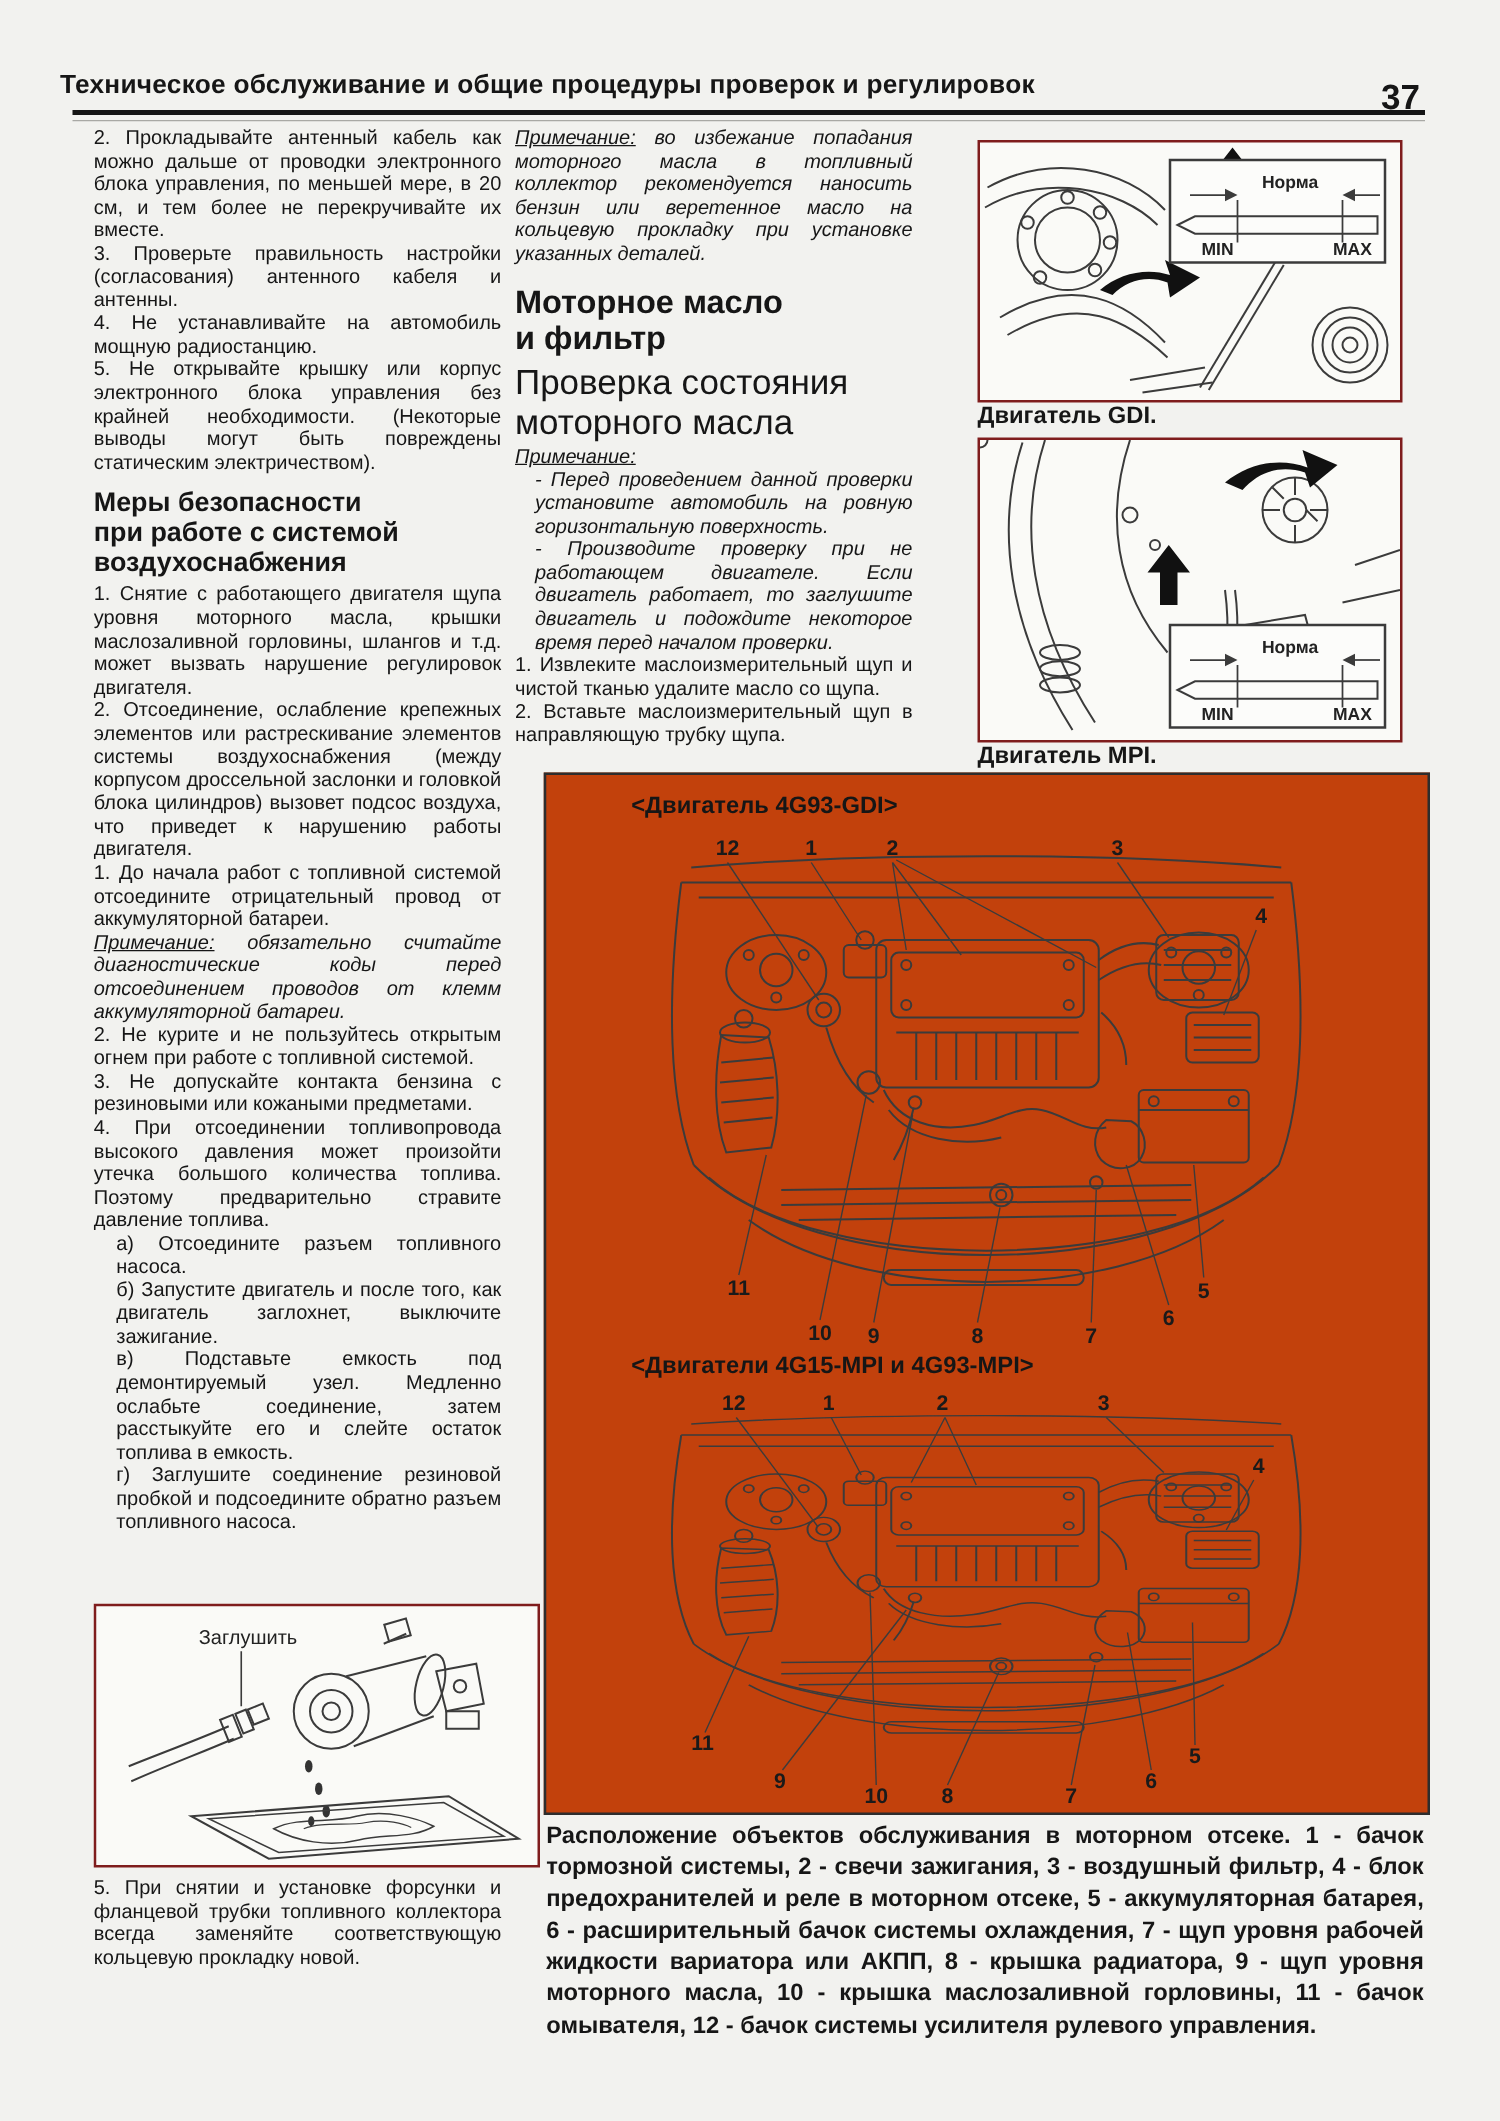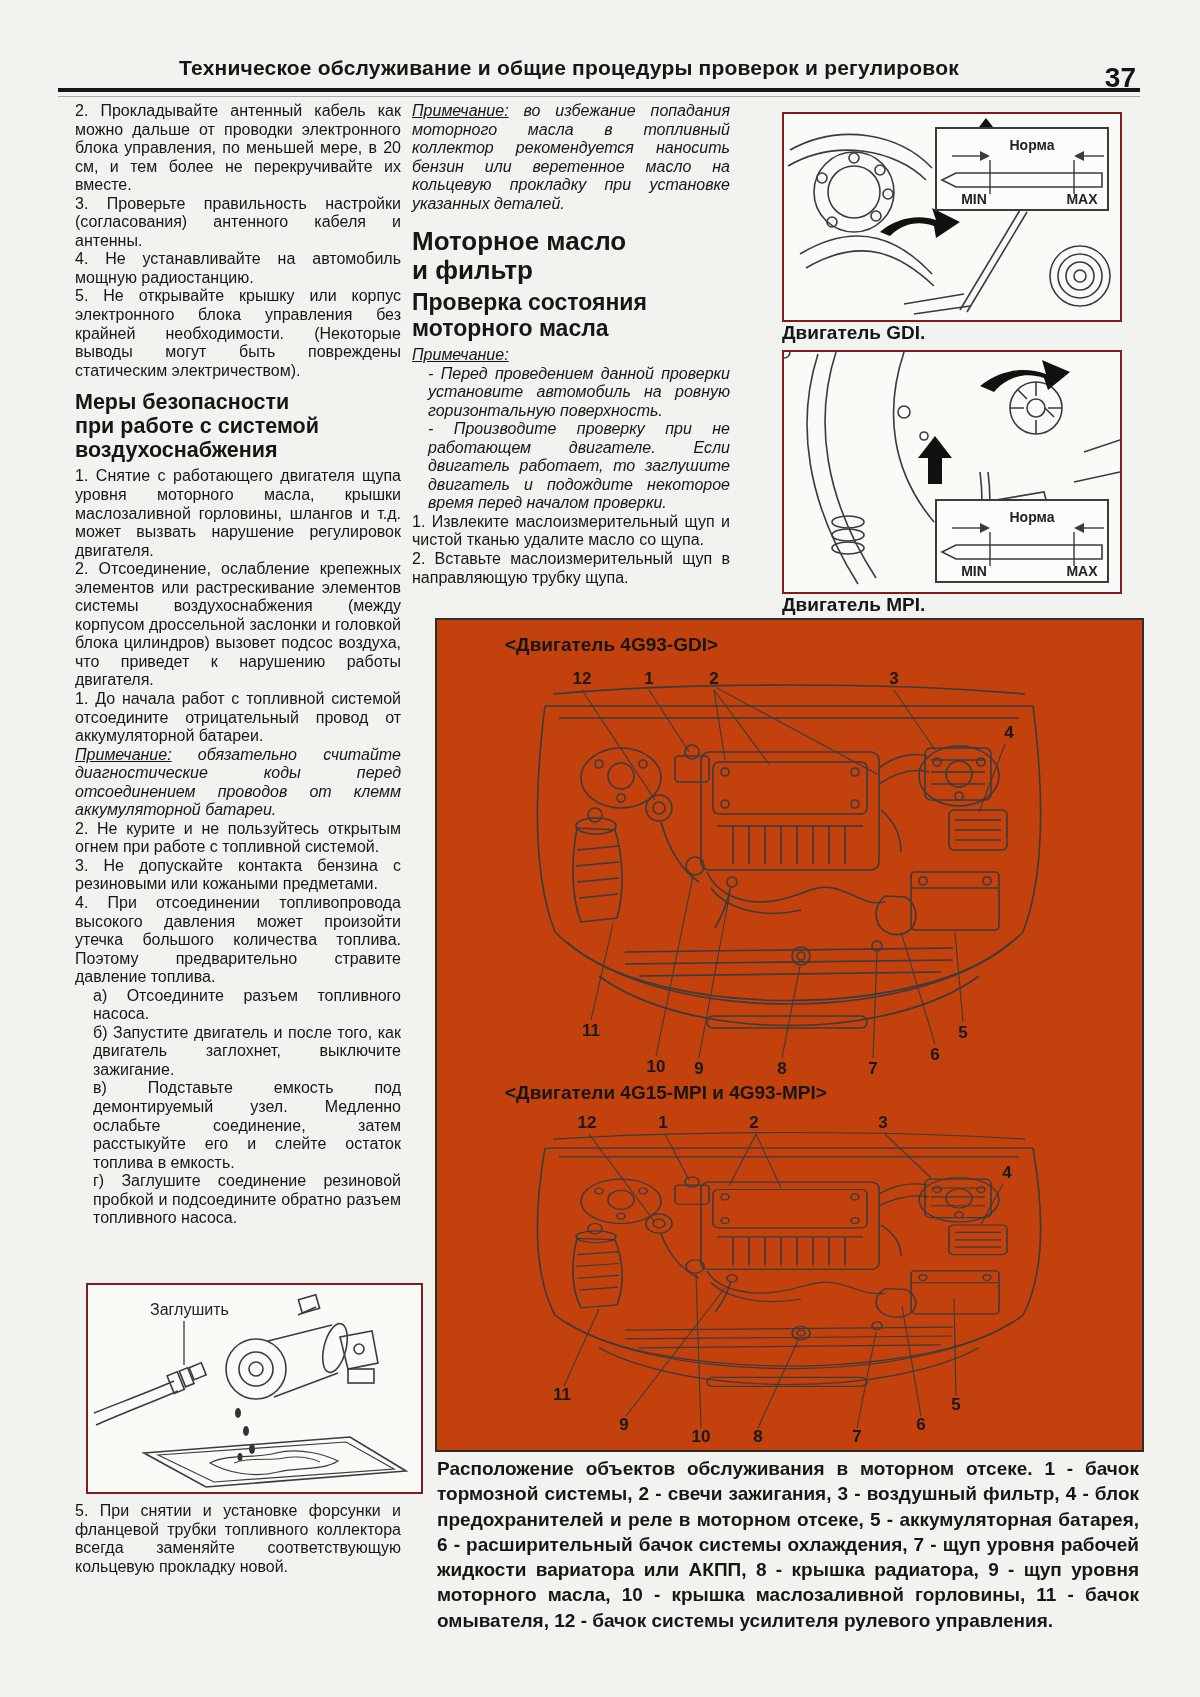--- a/index.html
+++ b/index.html
@@ -6,7 +6,7 @@
   body{background:#d8d8d4;font-family:"Liberation Sans","DejaVu Sans",sans-serif;}
   .page{position:relative;width:1200px;height:1697px;margin:0 auto;background:#f2f2ef;color:#161616;overflow:hidden;box-shadow:0 0 12px rgba(0,0,0,.35);}
   
-  .hdr-title{position:absolute;left:64px;top:56px;width:1010px;text-align:center;font-size:21px;font-weight:bold;letter-spacing:.2px;}
+  .hdr-title{position:absolute;left:48px;top:56px;width:1010px;font-size:21px;font-weight:bold;letter-spacing:.2px;}
   .hdr-num{position:absolute;right:64px;top:62px;font-size:28px;font-weight:bold;}
   .hdr-rule{position:absolute;left:58px;top:88px;width:1082px;height:4px;background:#151515;}
   .hdr-rule2{position:absolute;left:58px;top:96px;width:1082px;height:1px;background:#a9a9a5;}

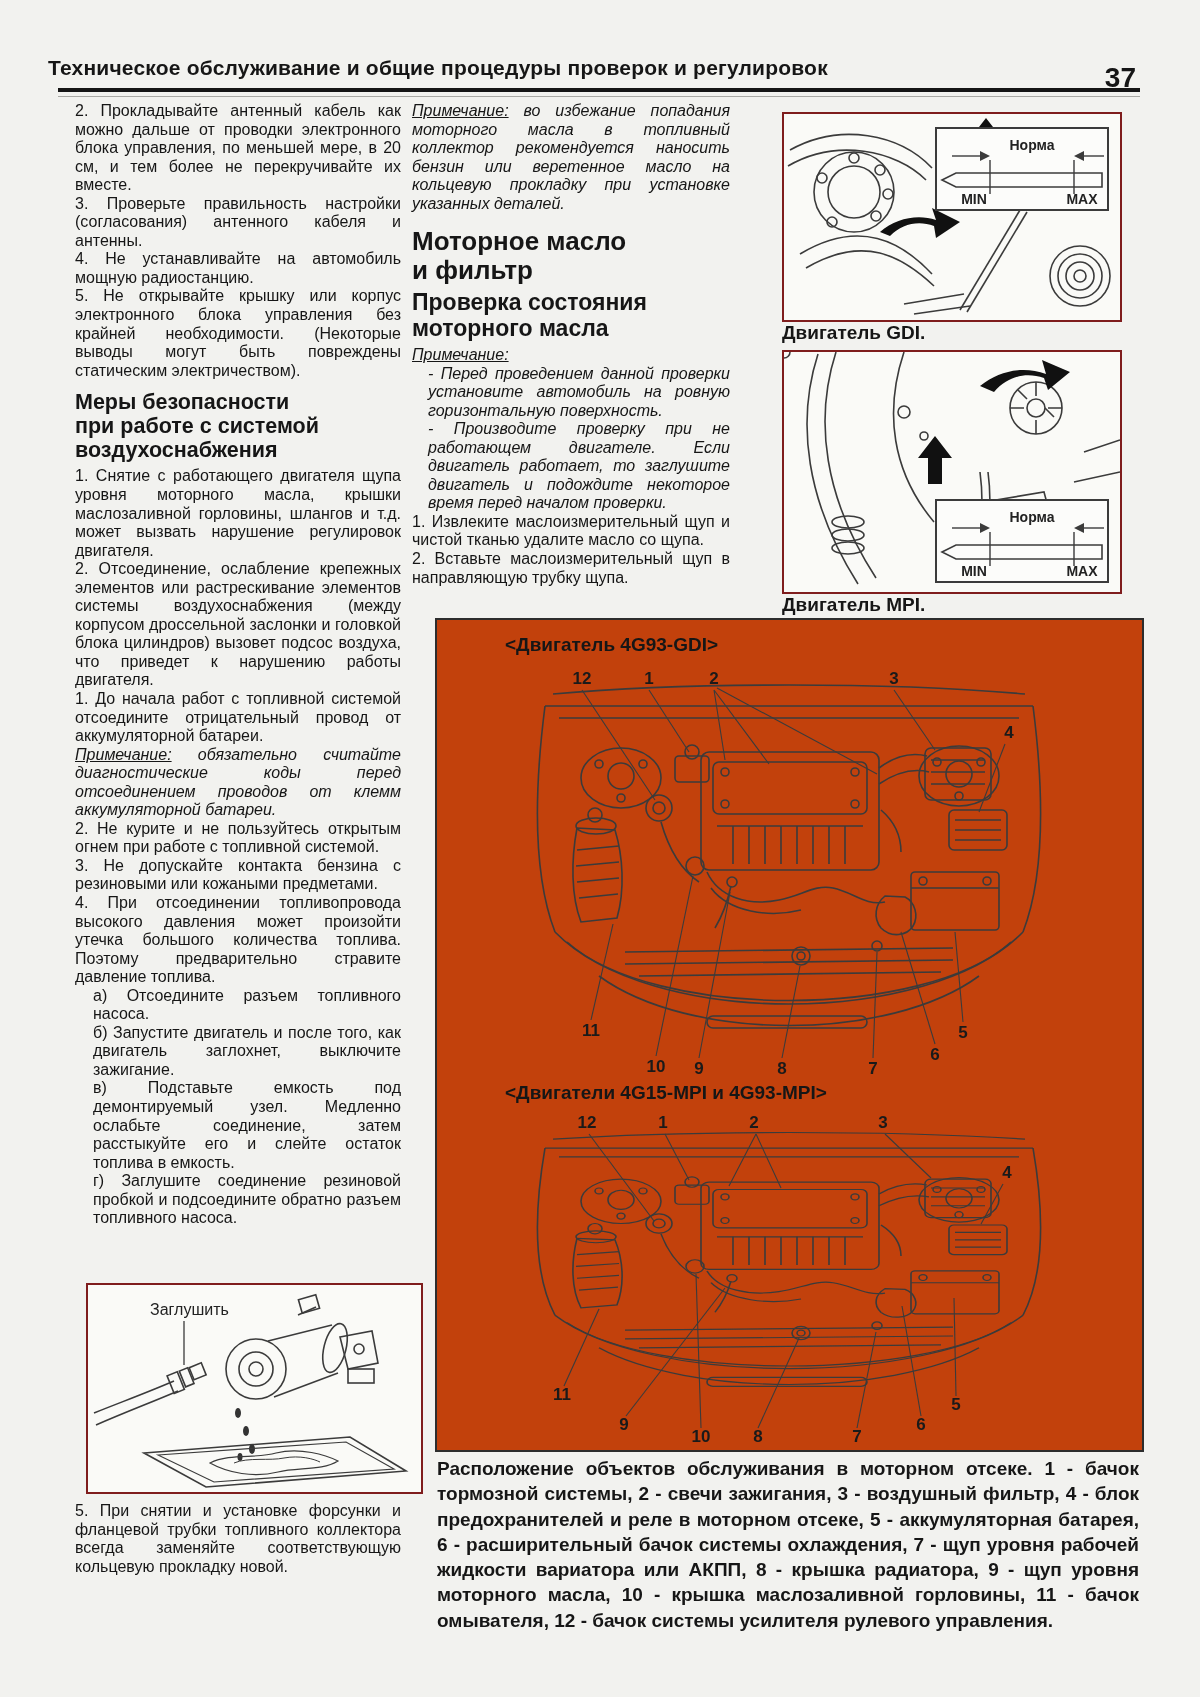--- a/index.html
+++ b/index.html
@@ -15,7 +15,7 @@
   .col p{margin:0;}
   .col .h2{font-size:21.5px;font-weight:bold;line-height:1.12;text-align:left;margin:10px 0 5px 0;}
   .col .h1big{font-size:26px;font-weight:bold;line-height:1.1;text-align:left;margin:14px 0 6px 0;}
-  .col .h2sub{font-size:23px;font-weight:bold;line-height:1.12;text-align:left;margin:2px 0 4px 0;}
+  .col .h2sub{font-size:28px;font-weight:normal;line-height:1.12;text-align:left;margin:2px 0 4px 0;}
   .note{font-style:italic;}
   .note .nlab{text-decoration:underline;}
   .sub{padding-left:18px;}

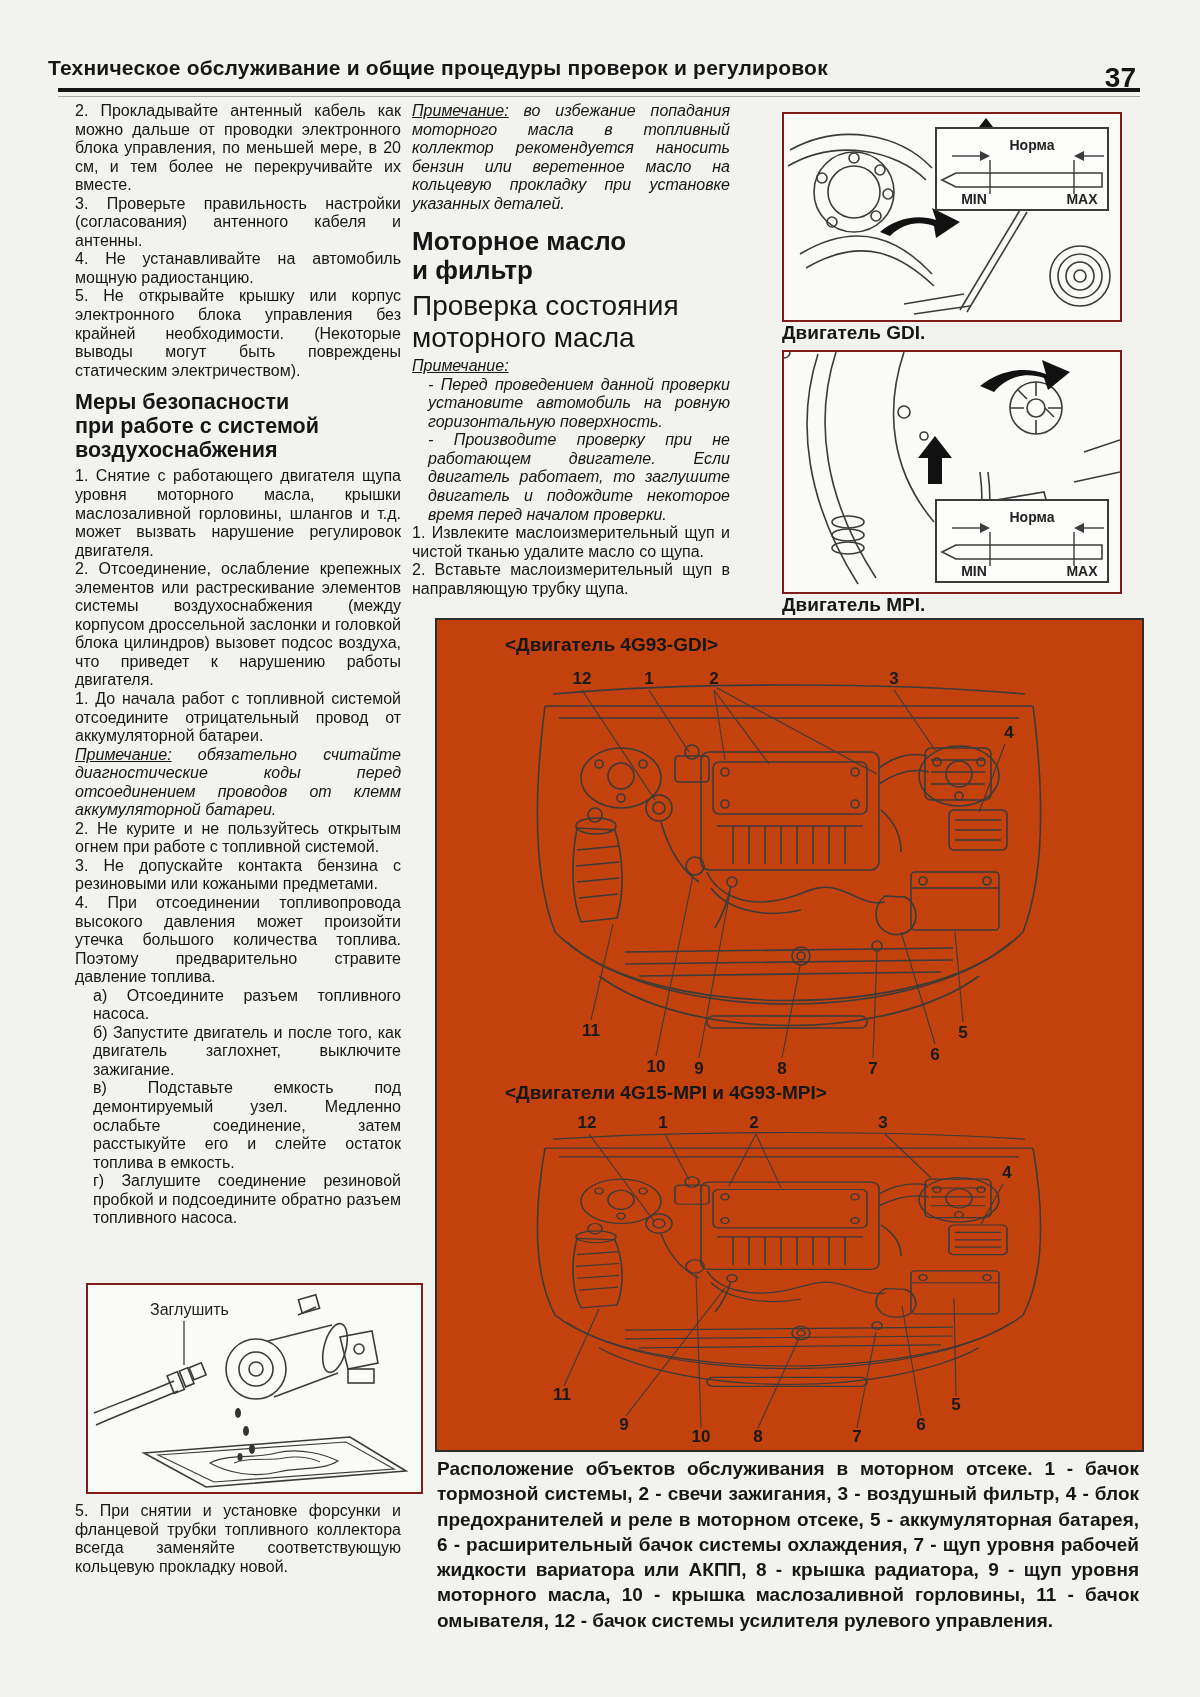--- a/index.html
+++ b/index.html
@@ -140,7 +140,7 @@
     <p class="sub">г) Заглушите соединение резиновой пробкой и подсоедините обратно разъем топливного насоса.</p>
   </div>
 
-  <div class="figbox" style="left:86px;top:1283px;width:333px;height:207px;">
+  <div class="figbox" style="left:75px;top:1283px;width:333px;height:207px;padding-left:20px;">
     <svg width="333" height="207" viewBox="0 0 333 207">
       <text class="figlab" x="62" y="30">Заглушить</text>
       <g stroke="#3b3b3b" fill="none" stroke-width="1.6">

